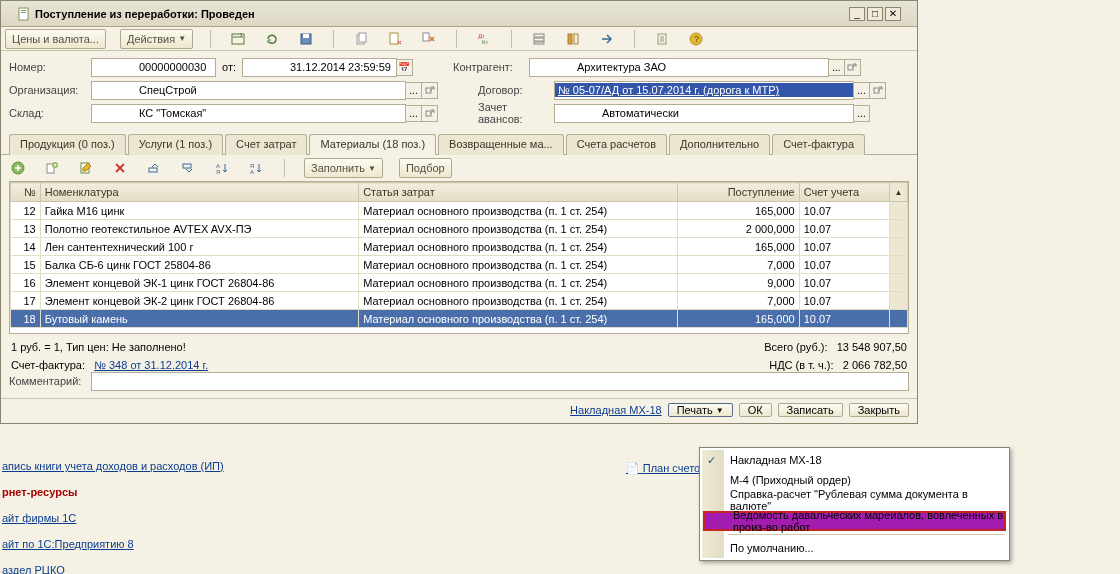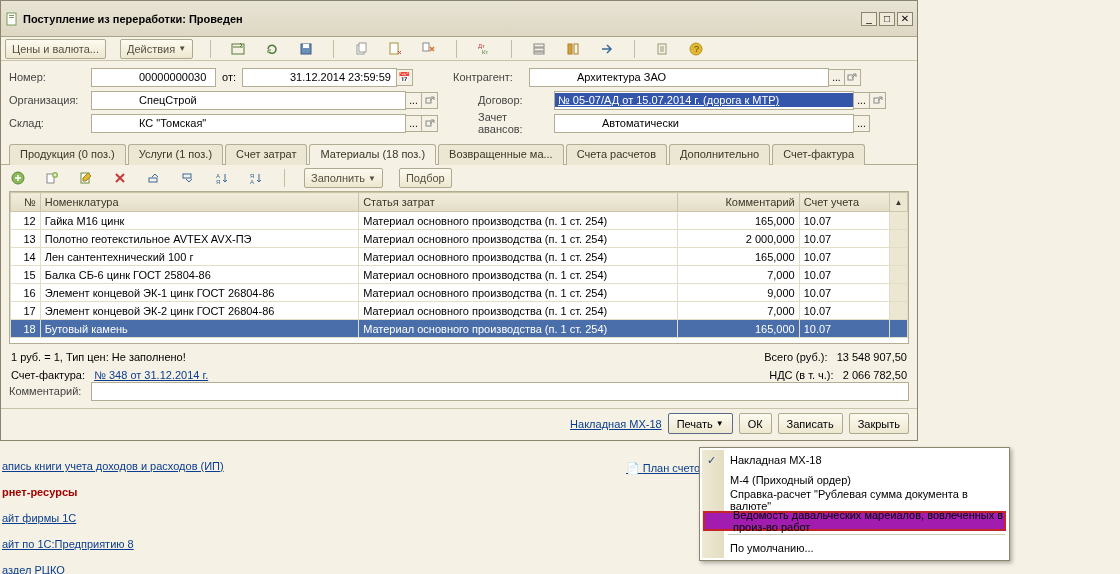--- a/index.html
+++ b/index.html
@@ -5,7 +5,7 @@
   *{box-sizing:border-box;margin:0;padding:0;}
   body{font-family:Arial,sans-serif;font-size:11px;background:#f5f1e4;width:1120px;height:574px;overflow:hidden;}
   .window{position:absolute;left:0;top:0;width:918px;background:#f5f1e4;border:1px solid #8b8570;}
-  .titlebar{background:linear-gradient(#e8e4d5,#ddd7c3);height:36px;display:flex;align-items:center;padding:0 4px;border-bottom:1px solid #aaa48d;}
+  .titlebar{background:linear-gradient(#e8e4d5,#ddd7c3);height:26px;display:flex;align-items:center;padding:0 16px;border-bottom:1px solid #aaa48d;}
   .titlebar .title{font-weight:bold;flex:1;}
   .titlebar .winbtns{display:flex;gap:2px;}
   .winbtn{width:16px;height:14px;border:1px solid #8b8570;background:#eee9d8;display:flex;align-items:center;justify-content:center;cursor:pointer;font-size:10px;line-height:1;}

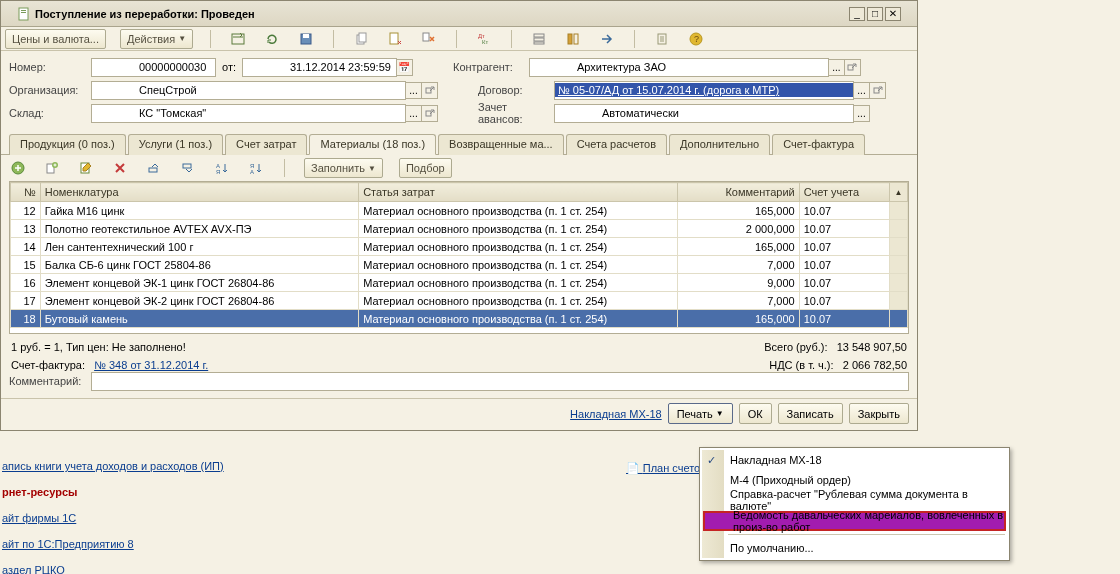--- a/index.html
+++ b/index.html
@@ -331,7 +331,7 @@
         <th class="c-no">№</th>
         <th class="c-nom">Номенклатура</th>
         <th class="c-stat">Статья затрат</th>
-        <th class="c-qty">Комментарий</th>
+        <th class="c-qty">Поступление</th>
         <th class="c-acc">Счет учета</th>
         <th class="c-sc scrollcol" style="text-align:center;font-size:8px">▲</th>
       </tr>

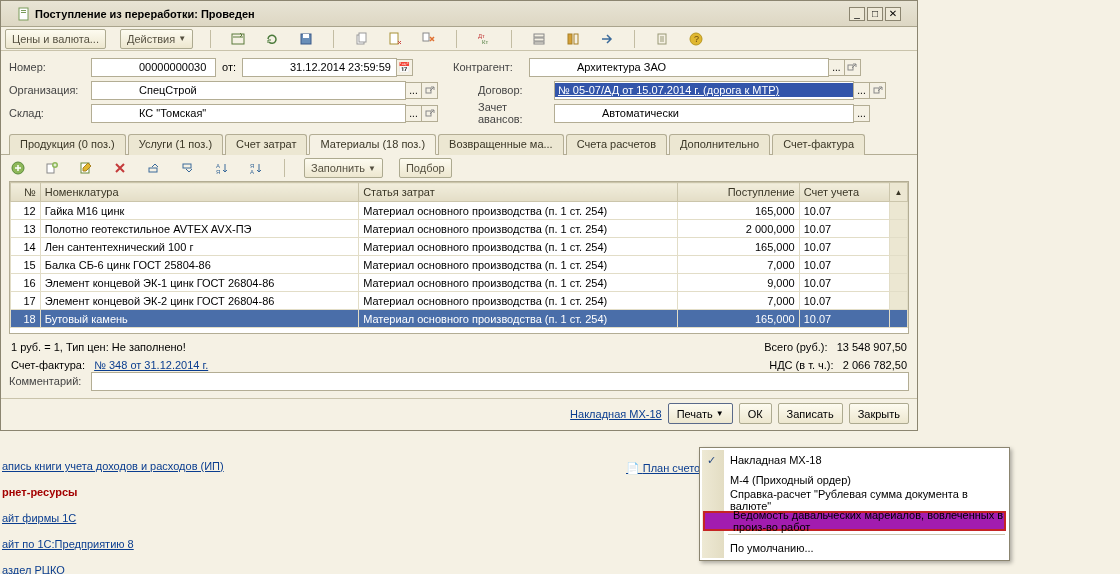--- a/index.html
+++ b/index.html
@@ -44,7 +44,7 @@
   .summary{padding:3px 10px;display:flex;justify-content:space-between;height:18px;}
   .bold{font-weight:normal;}
   .bottombar{display:flex;justify-content:flex-end;align-items:center;padding:4px 8px 6px;gap:6px;border-top:1px solid #c9c3ab;margin-top:4px;}
-  .btn{height:21px;padding:0 8px;border:1px solid #adaa90;background:linear-gradient(#fdfbf0,#ede7cf);display:flex;align-items:center;cursor:pointer;border-radius:2px;}
+  .btn{height:14px;padding:0 8px;border:1px solid #adaa90;background:linear-gradient(#fdfbf0,#ede7cf);display:flex;align-items:center;cursor:pointer;border-radius:2px;}
   .menu{position:absolute;left:699px;top:447px;width:311px;background:#fff;border:1px solid #8b8570;box-shadow:2px 2px 4px rgba(0,0,0,.3);padding:2px;}
   .menu .sidebar{position:absolute;left:2px;top:2px;bottom:2px;width:22px;background:linear-gradient(90deg,#eee9d4,#e3ddc3);}
   .mitem{height:20px;display:flex;align-items:center;padding-left:28px;cursor:pointer;position:relative;}

